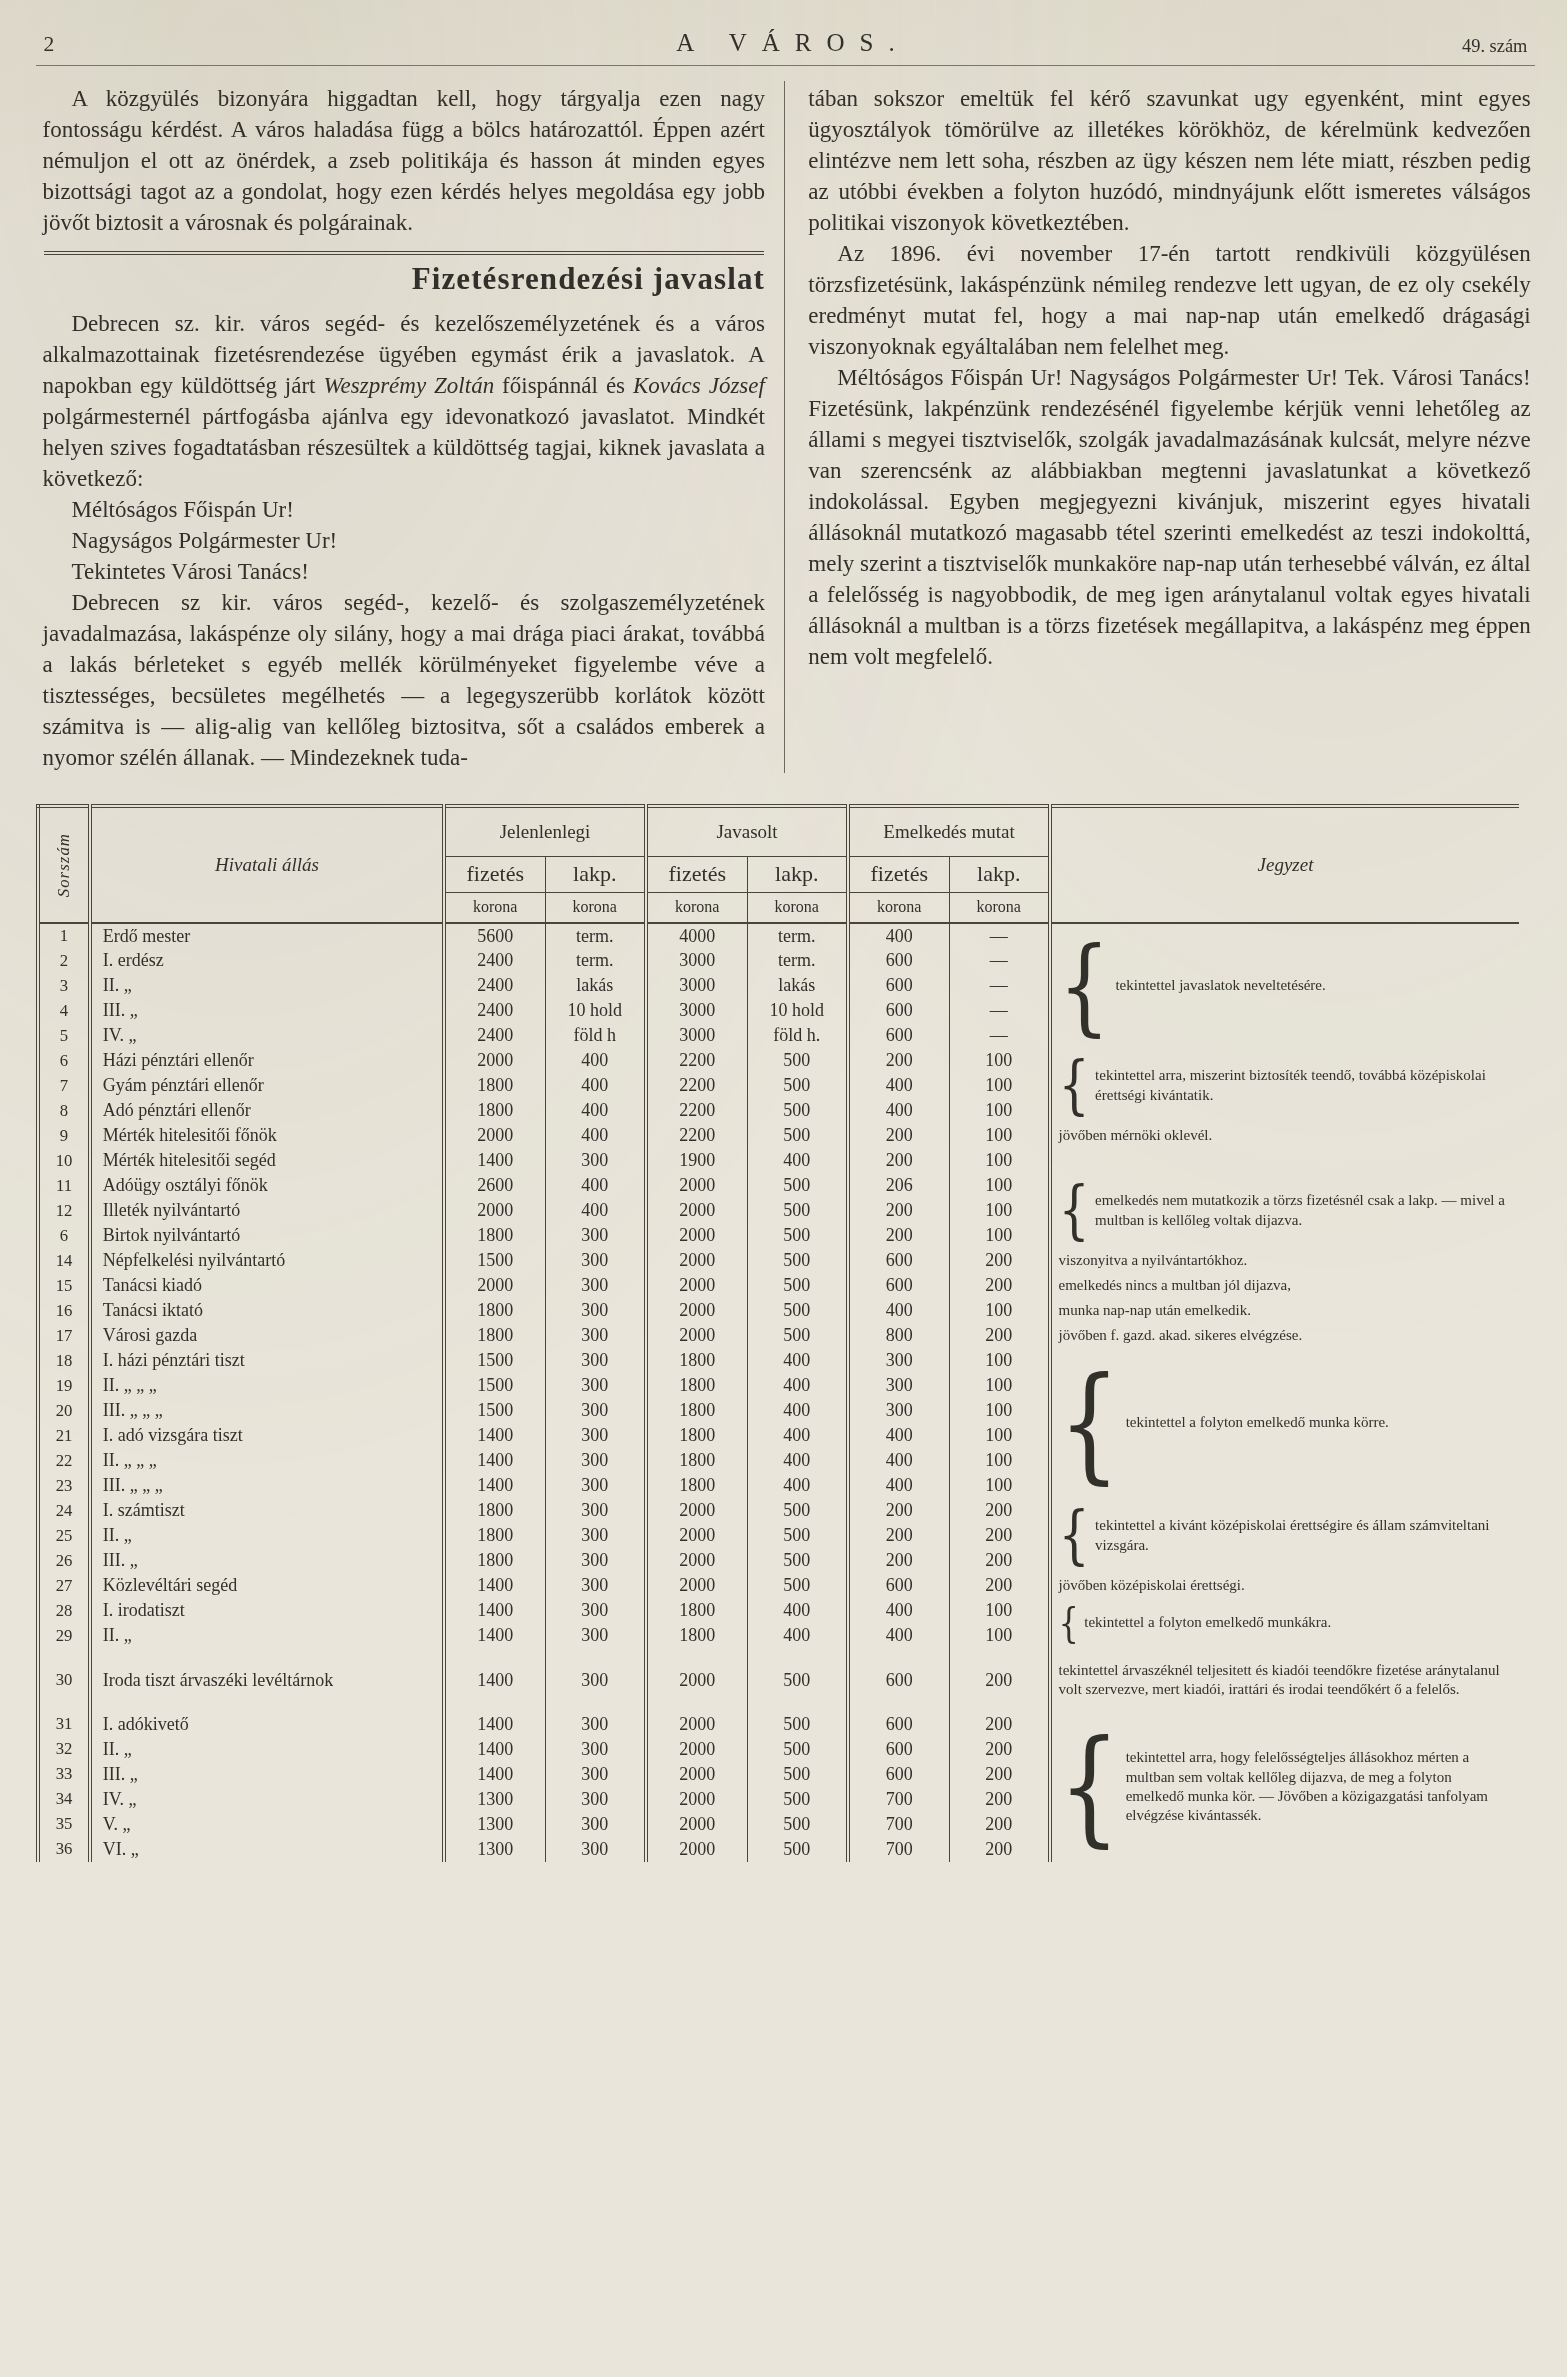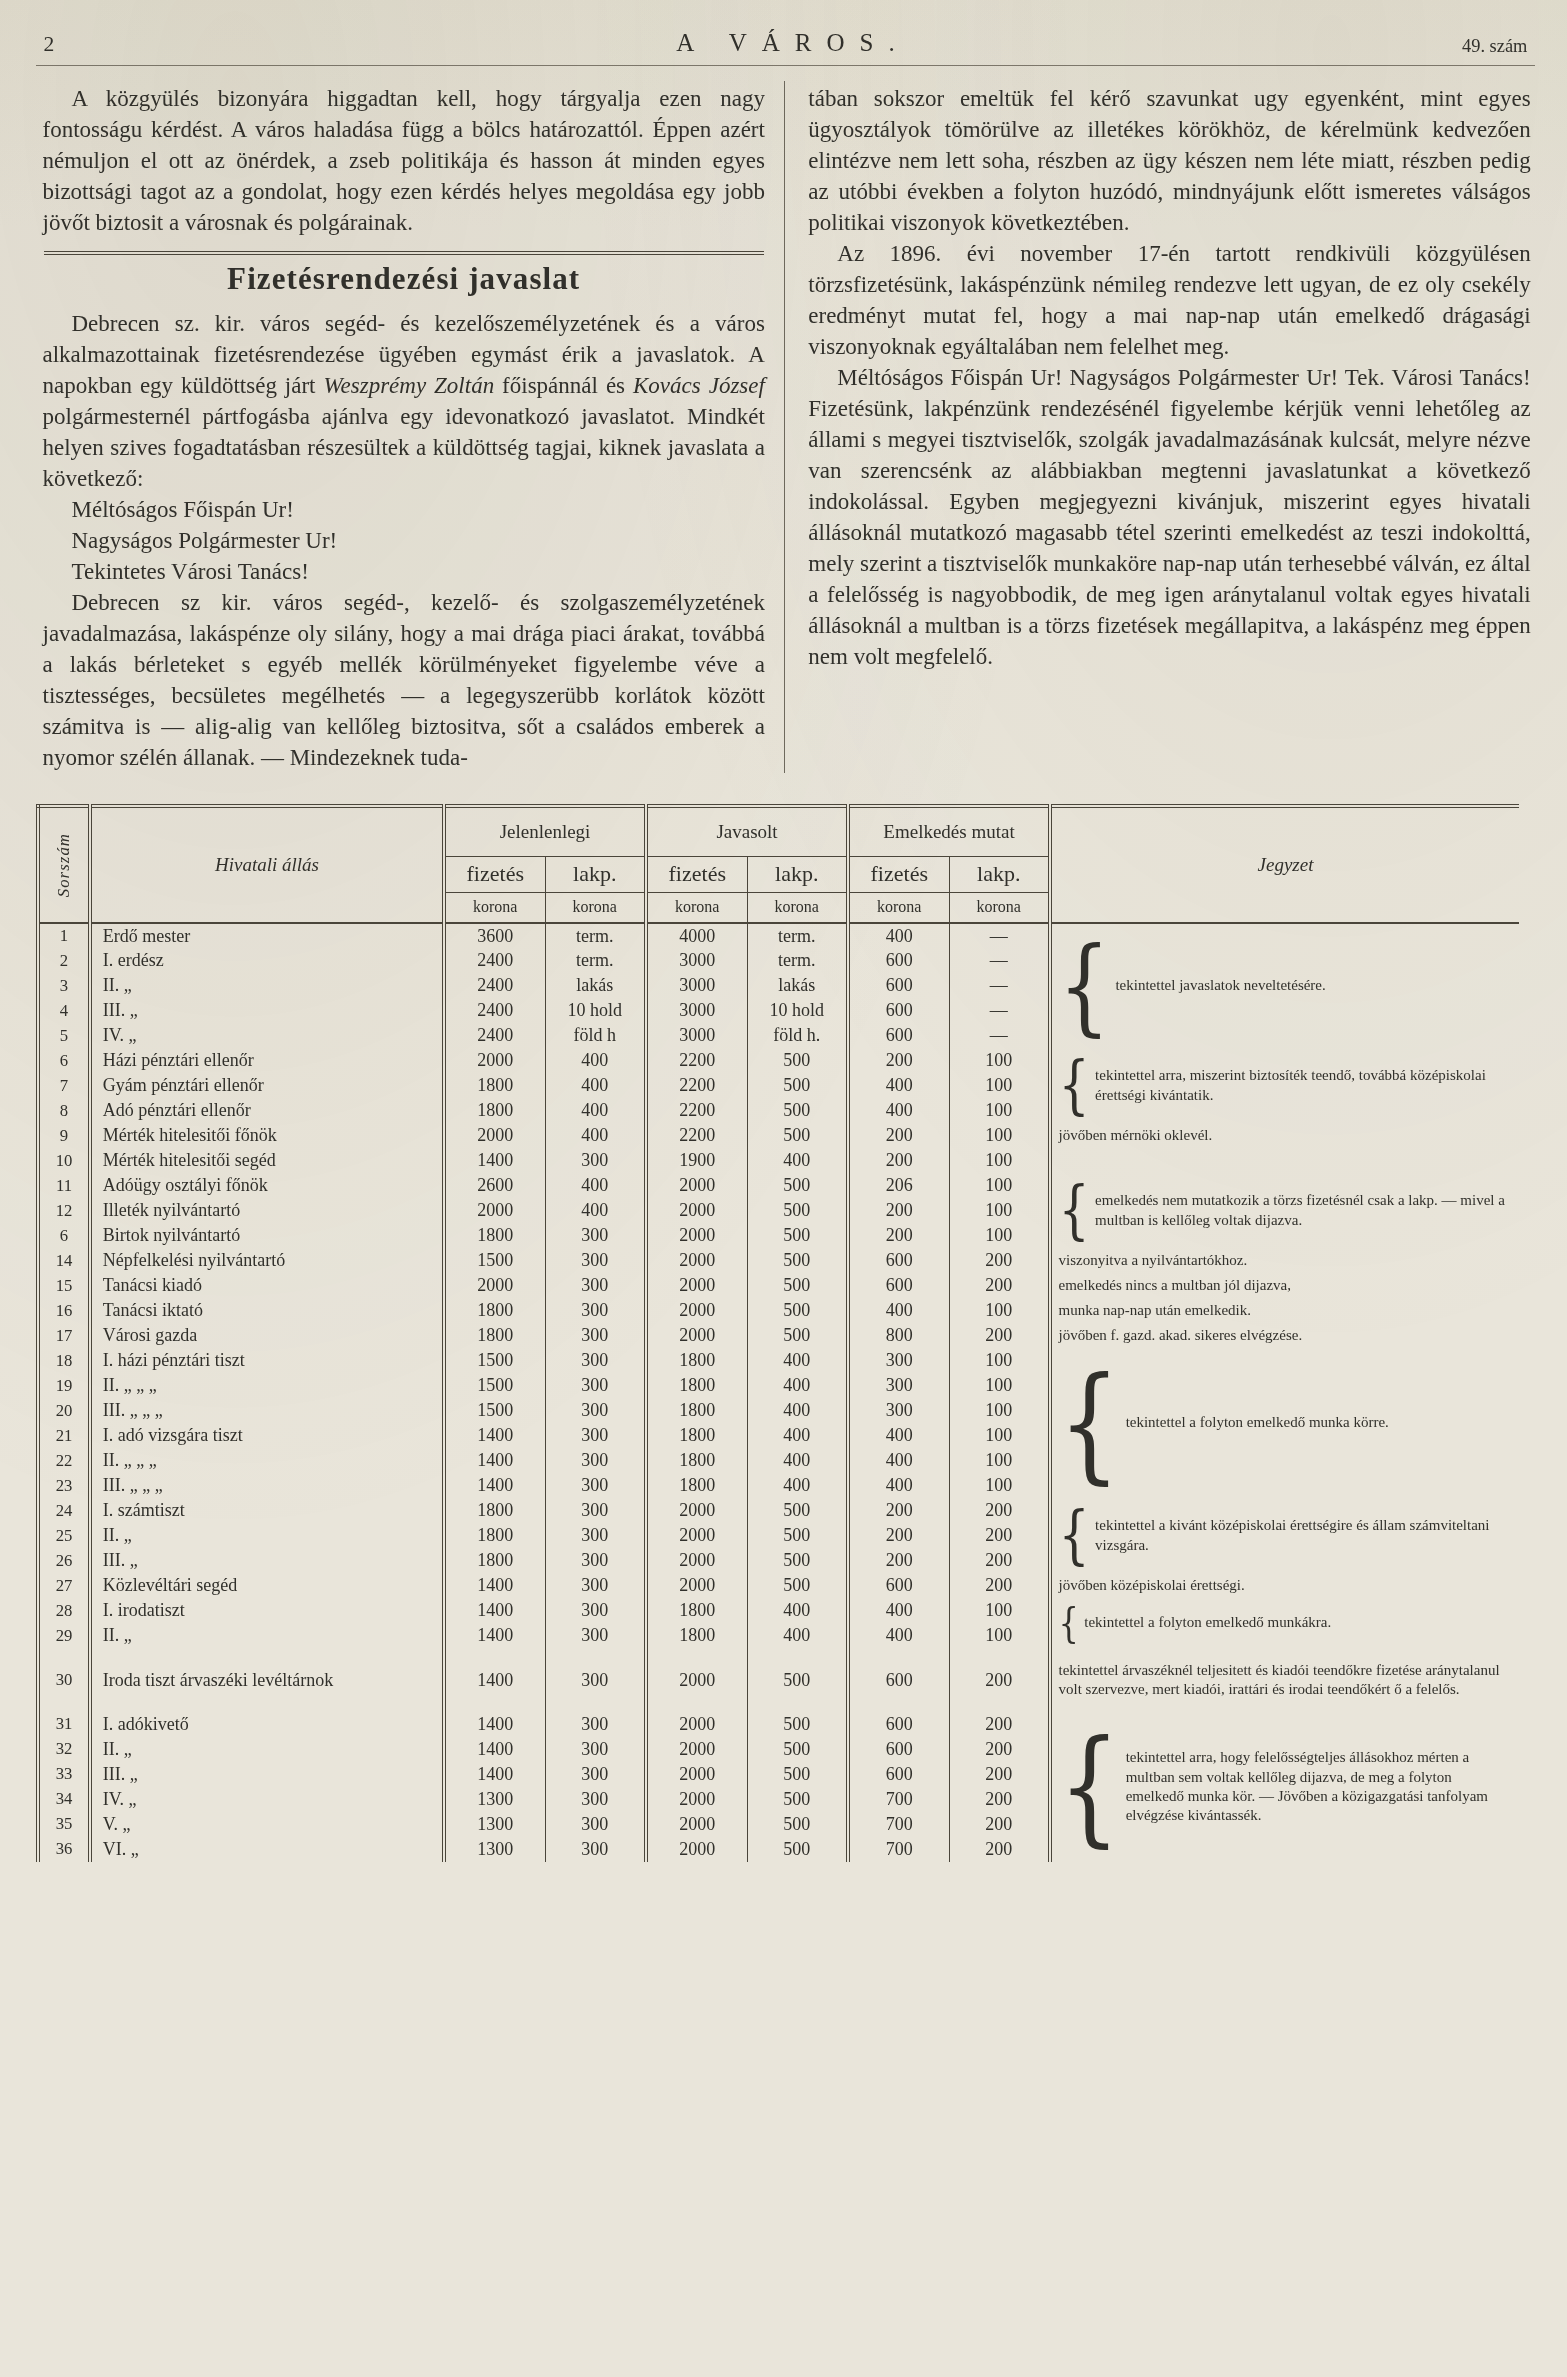--- a/index.html
+++ b/index.html
@@ -52,7 +52,7 @@
   }
   h2.section-heading{
     margin:8.6px 0 14px 0;
-    font-size:31px;font-weight:bold;letter-spacing:1.1px;text-align:center;
+    font-size:31px;font-weight:bold;letter-spacing:1.1px;text-align:right;
   }
 
   

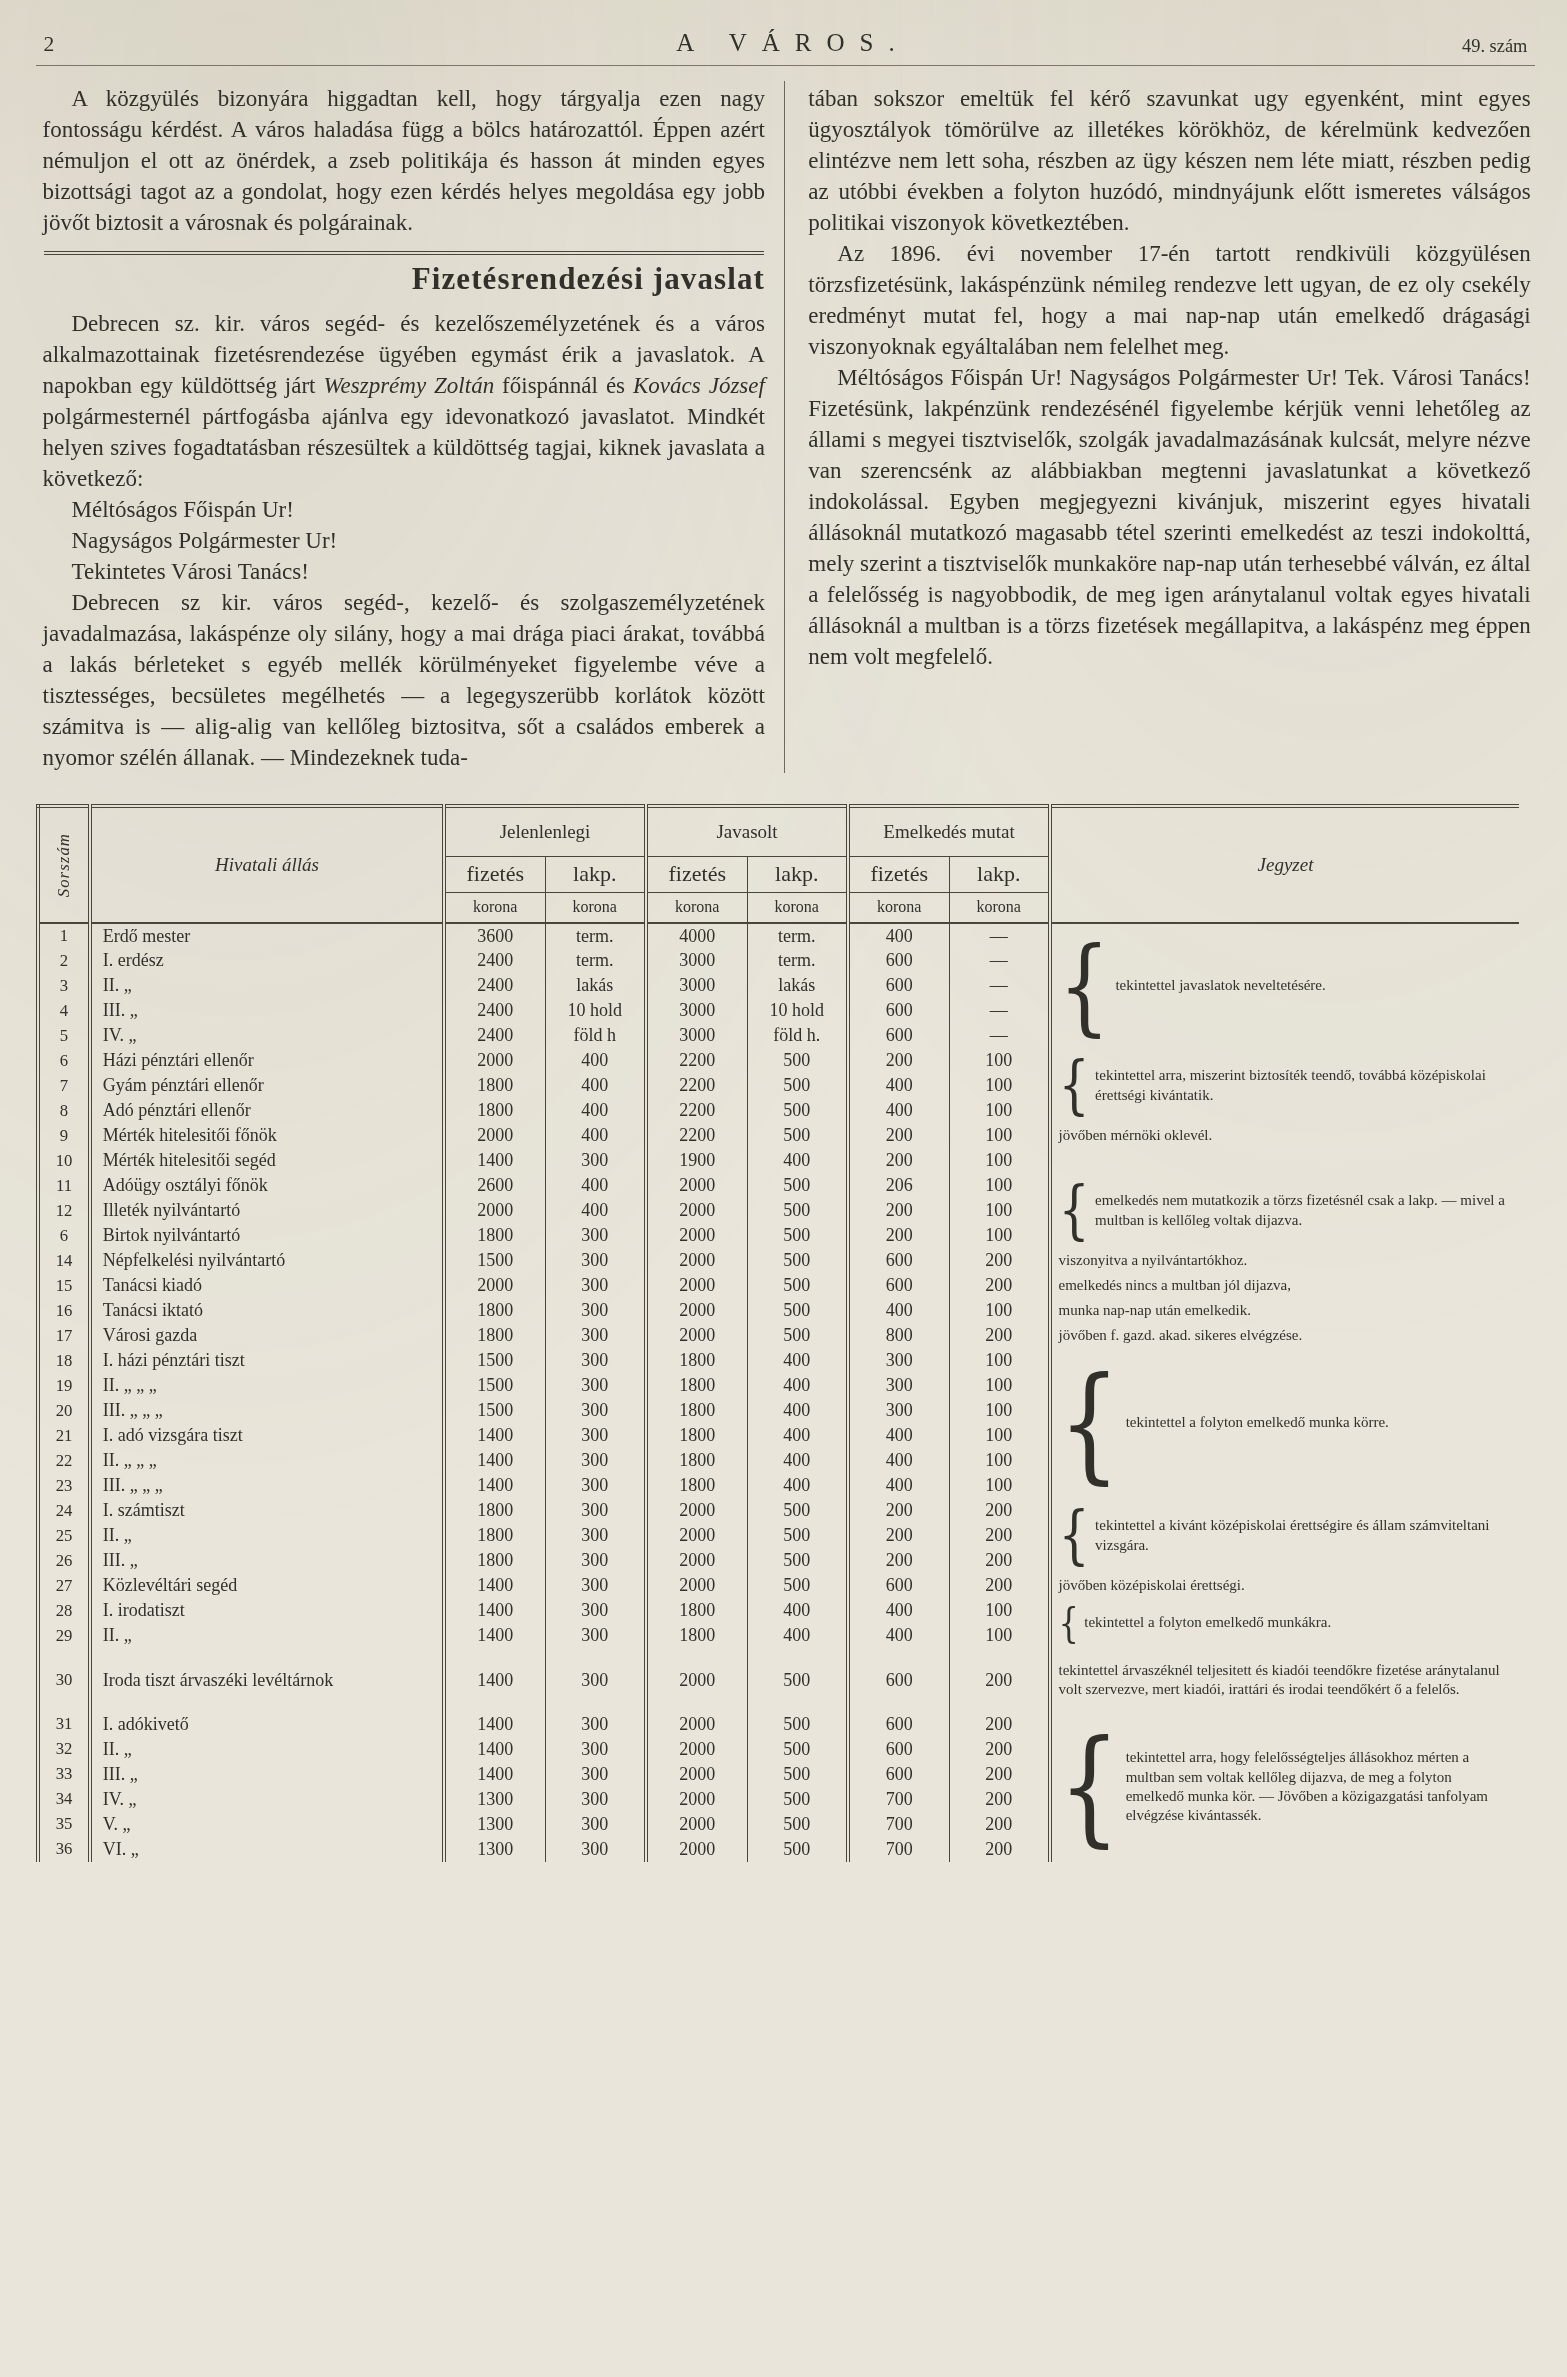--- a/index.html
+++ b/index.html
@@ -175,7 +175,7 @@
           <tr>
             <td class="c-num">1</td>
             <td class="c-title dbl-l">Erdő mester</td>
-            <td class="c-val dbl-l">3600</td>
+            <td class="c-val dbl-l">5600</td>
             <td class="c-val sgl-l">term.</td>
             <td class="c-val dbl-l">4000</td>
             <td class="c-val sgl-l">term.</td>

